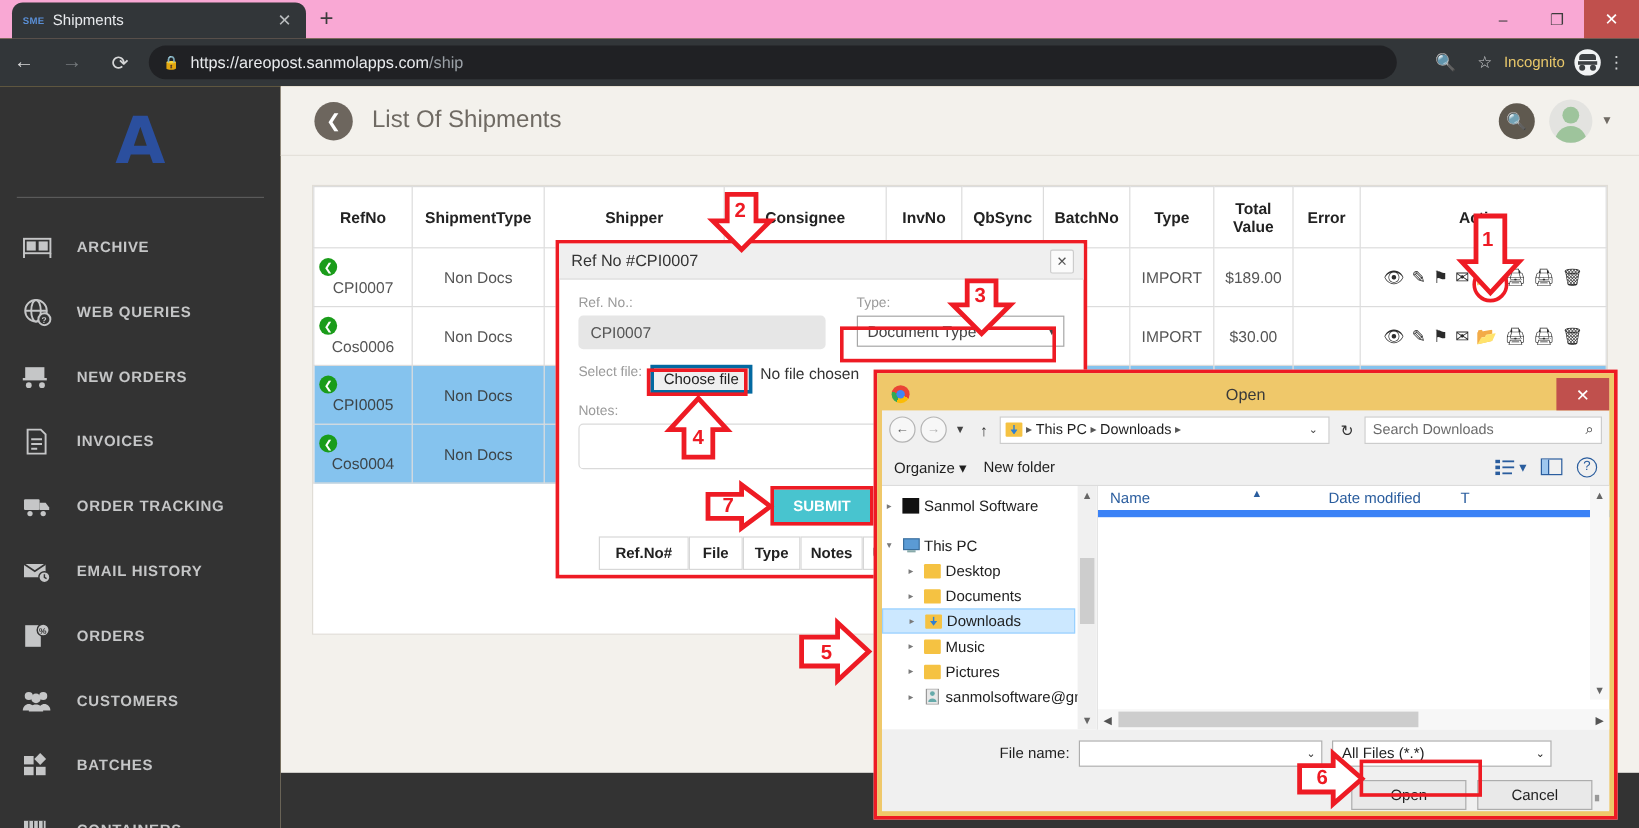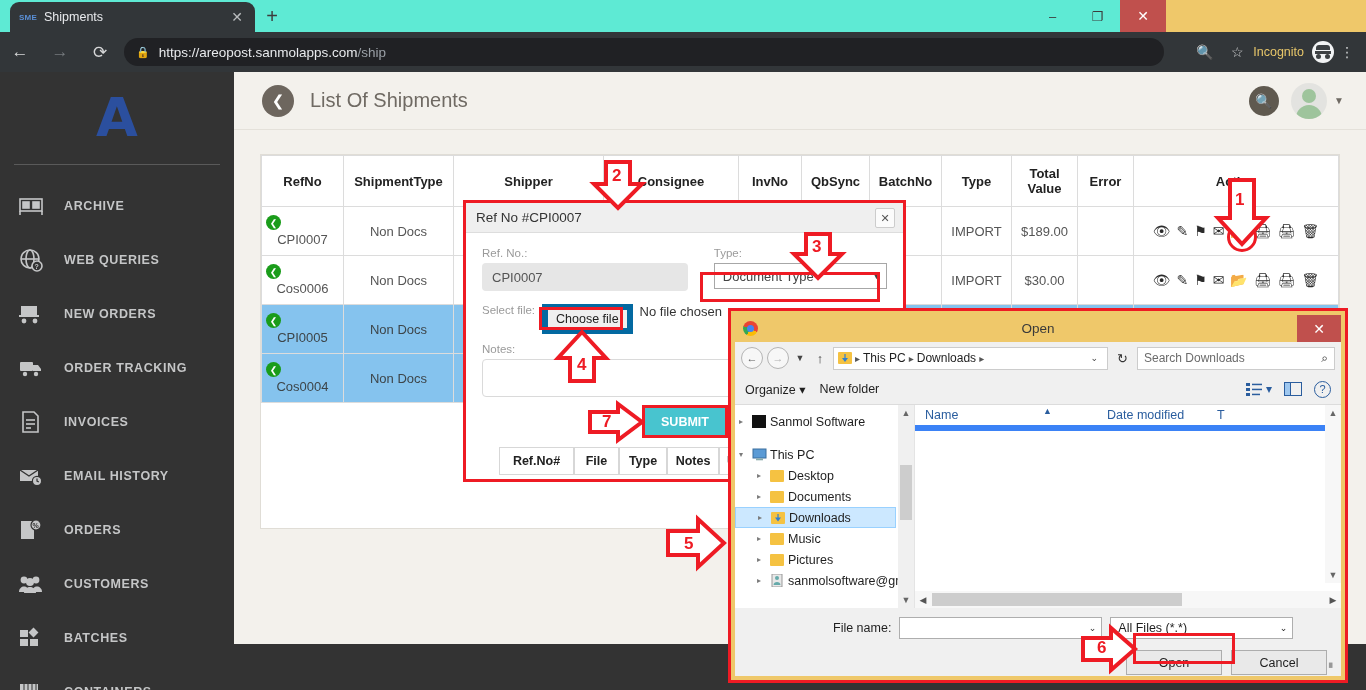--- a/index.html
+++ b/index.html
@@ -13,8 +13,8 @@
 
   
   .browser-titlebar {
-    position: absolute; left: 0; top: 0; width: 1166px; height: 32px;
-    background: #5eead4;
+    position: absolute; left: 0; top: 0; width: 1366px; height: 32px;
+    background: #f9a8d4;
   }
   .tab {
     position: absolute; left: 10px; top: 2px; width: 245px; height: 30px;

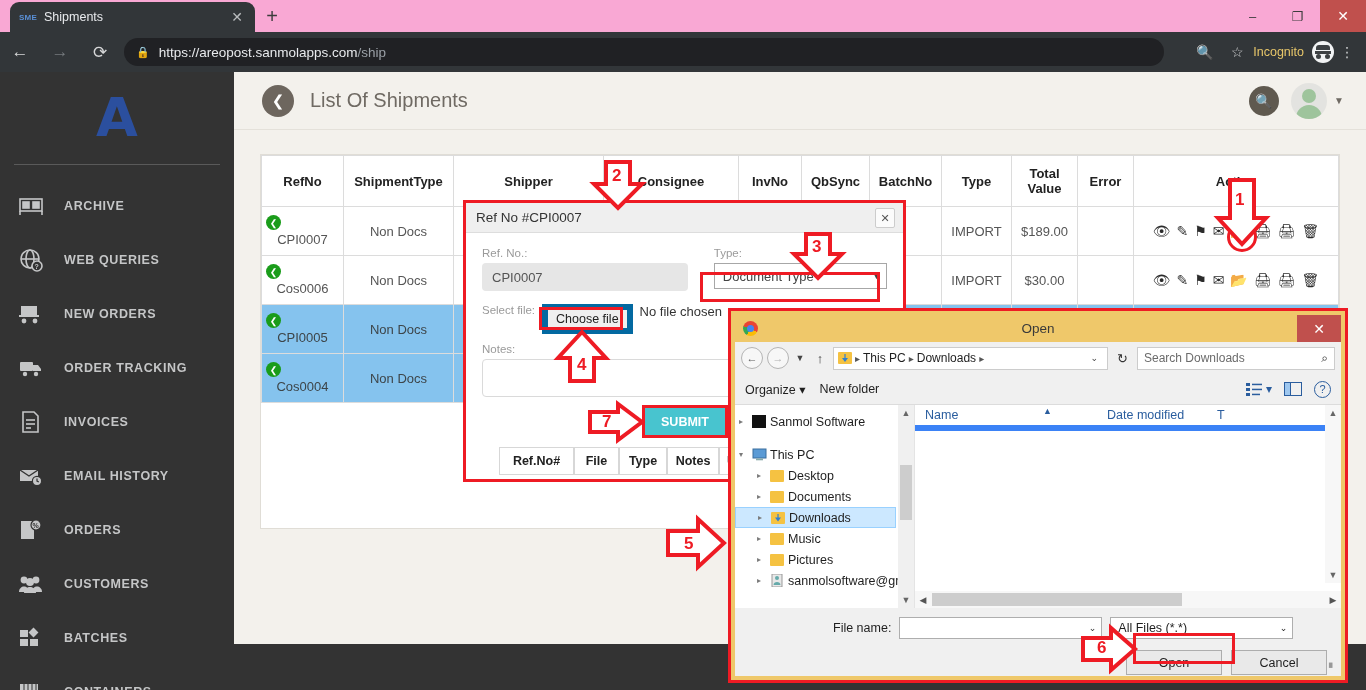--- a/index.html
+++ b/index.html
@@ -164,7 +164,7 @@
   .sel-box .ar { font-size: 9px; color: #444; }
   .filerow { display:flex; align-items:flex-start; margin-top: 13px; font-size: 11.5px; color:#9a9a9a; }
   .choose-btn {
-    border: 6px solid #0369a1; background: #efefef; color:#222; font-size: 12.5px;
+    border: 3px solid #0369a1; background: #efefef; color:#222; font-size: 12.5px;
     padding: 2px 8px; margin: 0 7px;
   }
   .nofile { font-size: 13px; color: #333; }

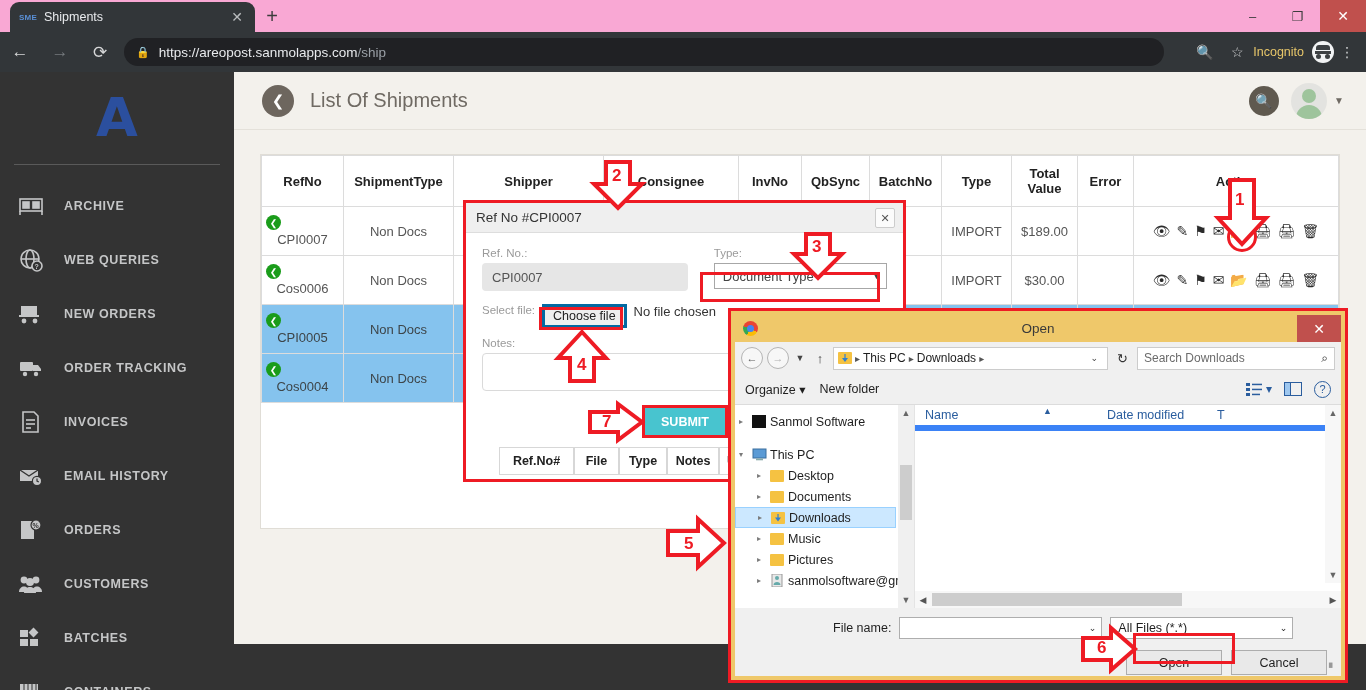--- a/index.html
+++ b/index.html
@@ -361,6 +361,18 @@
 
     <div class="nav-item">
       <span class="nav-icon">
+        <svg width="26" height="24" viewBox="0 0 26 24" fill="none" stroke="#c5c6c7" stroke-width="1.6">
+          <path d="M5 2h11l4 4v16H5z"></path>
+            <line x1="8" y1="10" x2="17" y2="10"></line>
+          <line x1="8" y1="14" x2="17" y2="14"></line>
+            <line x1="8" y1="18" x2="13" y2="18"></line>
+        </svg>
+      </span>
+      <span>INVOICES</span>
+    </div>
+
+    <div class="nav-item">
+      <span class="nav-icon">
         <svg width="26" height="22" viewBox="0 0 26 22" fill="#c5c6c7">
           <rect x="2" y="5" width="13" height="9" rx="1"></rect>
             <path d="M15 8h5l3 4v2h-8z"></path>
@@ -369,18 +381,6 @@
         </svg>
       </span>
       <span>ORDER TRACKING</span>
-    </div>
-
-    <div class="nav-item">
-      <span class="nav-icon">
-        <svg width="26" height="24" viewBox="0 0 26 24" fill="none" stroke="#c5c6c7" stroke-width="1.6">
-          <path d="M5 2h11l4 4v16H5z"></path>
-            <line x1="8" y1="10" x2="17" y2="10"></line>
-          <line x1="8" y1="14" x2="17" y2="14"></line>
-            <line x1="8" y1="18" x2="13" y2="18"></line>
-        </svg>
-      </span>
-      <span>INVOICES</span>
     </div>
 
     <div class="nav-item">

